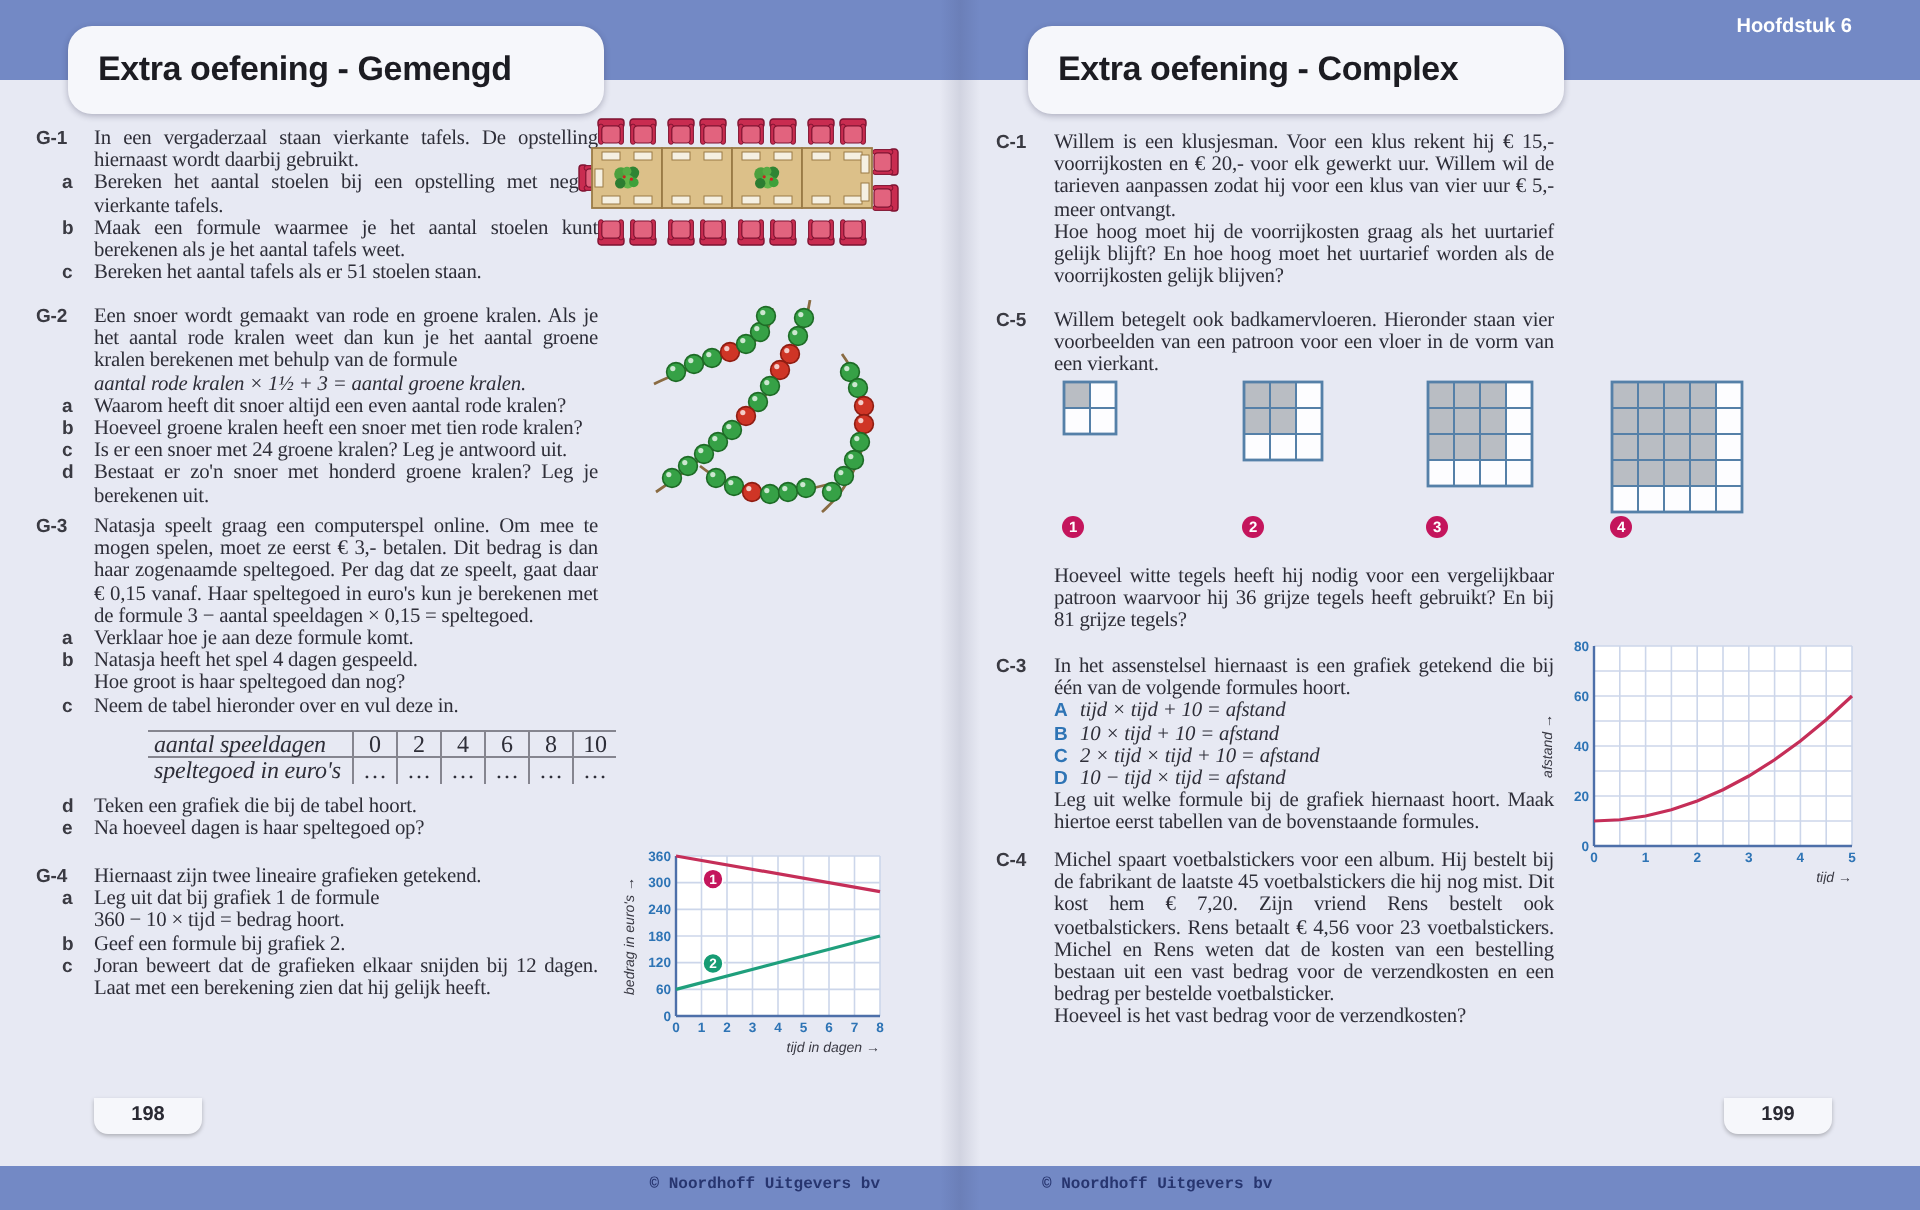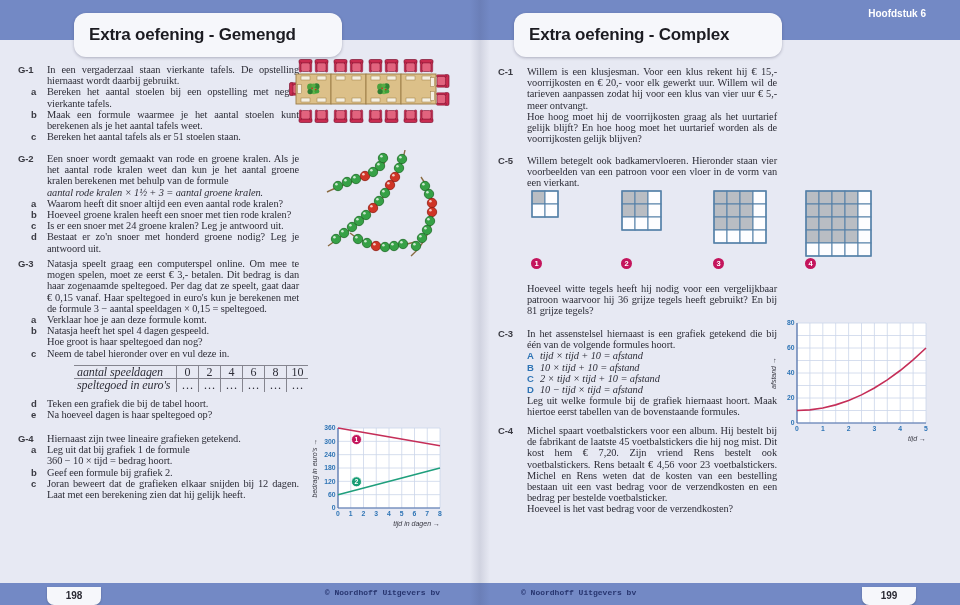--- a/index.html
+++ b/index.html
@@ -18,7 +18,7 @@
     display:flex; align-items:center; padding-left:15px; }
   .title-box h1 { font-family:"Liberation Sans", sans-serif; font-weight:bold; font-size:17px;
     color:#1c1c22; letter-spacing:-0.2px; }
-  #title-left { left:34px;margin-left:40px; }
+  #title-left { left:34px; }
   #title-right { left:514px; }
   .chapter { position:absolute; top:8px; right:34px; font-family:"Liberation Sans", sans-serif;
     font-size:10px; font-weight:bold; color:#ffffff; }

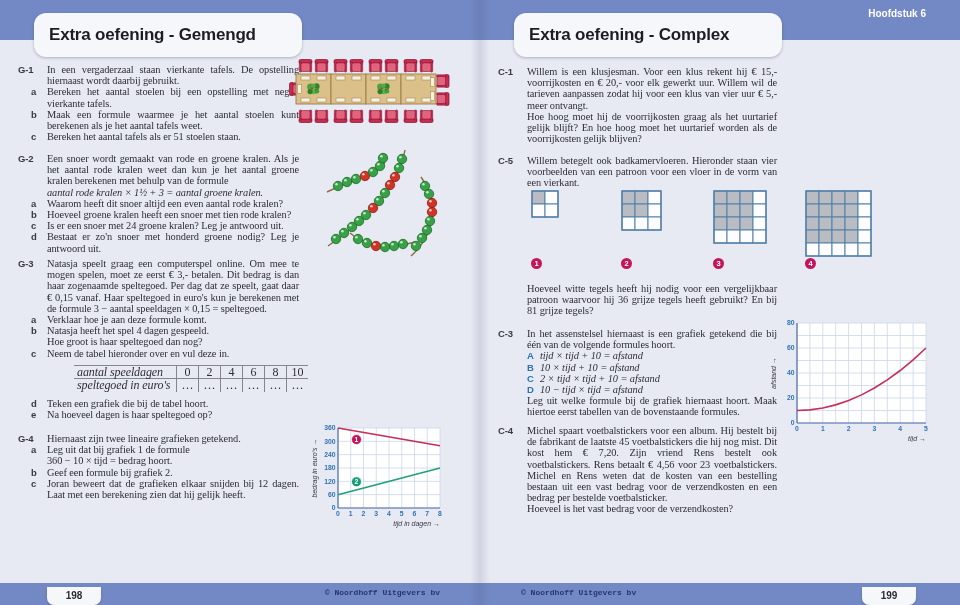--- a/index.html
+++ b/index.html
@@ -101,7 +101,7 @@
     <div class="item"><span class="il">a</span><span class="it">Waarom heeft dit snoer altijd een even aantal rode kralen?</span></div>
     <div class="item"><span class="il">b</span><span class="it">Hoeveel groene kralen heeft een snoer met tien rode kralen?</span></div>
     <div class="item"><span class="il">c</span><span class="it">Is er een snoer met 24 groene kralen? Leg je antwoord uit.</span></div>
-    <div class="item"><span class="il">d</span><span class="it">Bestaat er zo'n snoer met honderd groene nodig? Leg je antwoord uit.</span></div>
+    <div class="item"><span class="il">d</span><span class="it">Bestaat er zo'n snoer met honderd groene kralen? Leg je berekenen uit.</span></div>
   </div>
 
   <div class="exercise lp" style="top:258px">

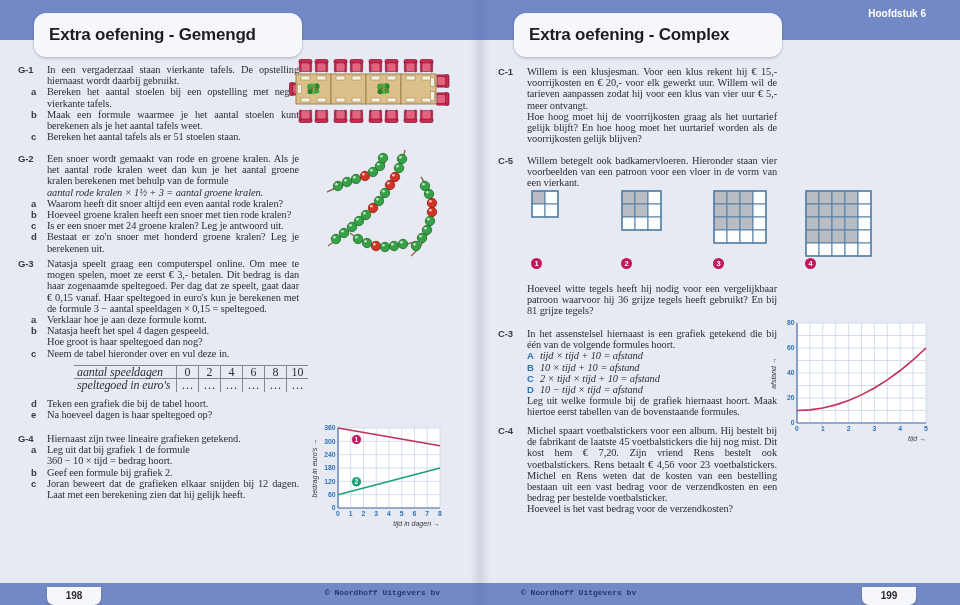--- a/index.html
+++ b/index.html
@@ -22,7 +22,7 @@
   #title-right { left:514px; }
   .chapter { position:absolute; top:8px; right:34px; font-family:"Liberation Sans", sans-serif;
     font-size:10px; font-weight:bold; color:#ffffff; }
-  .tab { position:absolute; top:587px; width:54px; height:18px; background:#f6f7fb;
+  .tab { position:absolute; top:549px; width:54px; height:18px; background:#f6f7fb;
     border-radius:0 0 7px 7px; box-shadow:0 1px 2px rgba(0,0,0,.25); text-align:center;
     font-family:"Liberation Sans", sans-serif; font-size:10px; font-weight:bold; color:#2a2a33; line-height:17px; }
   #tab-left { left:47px; }

